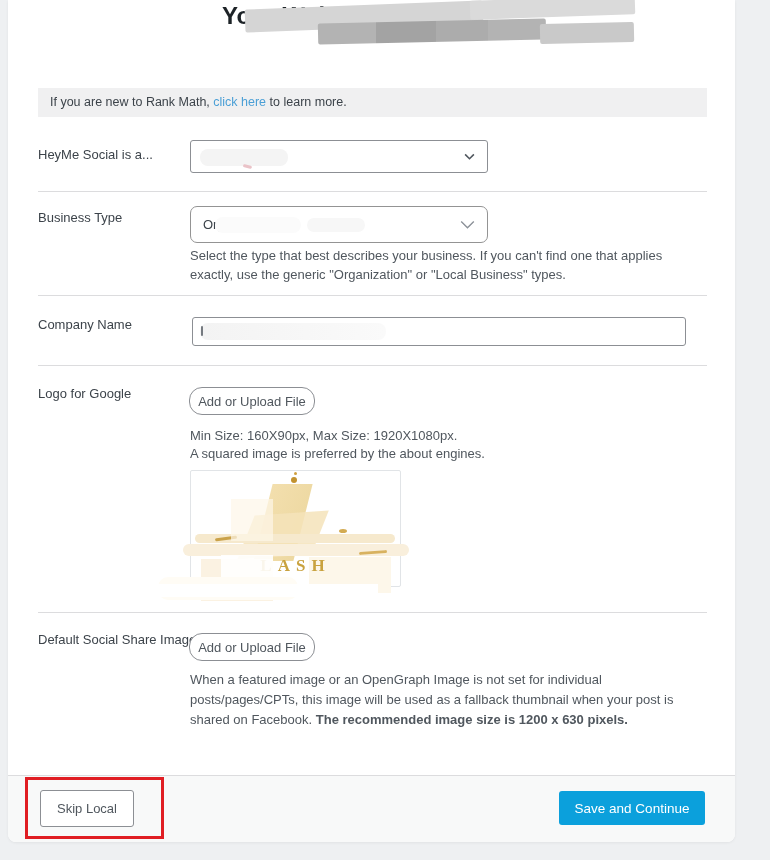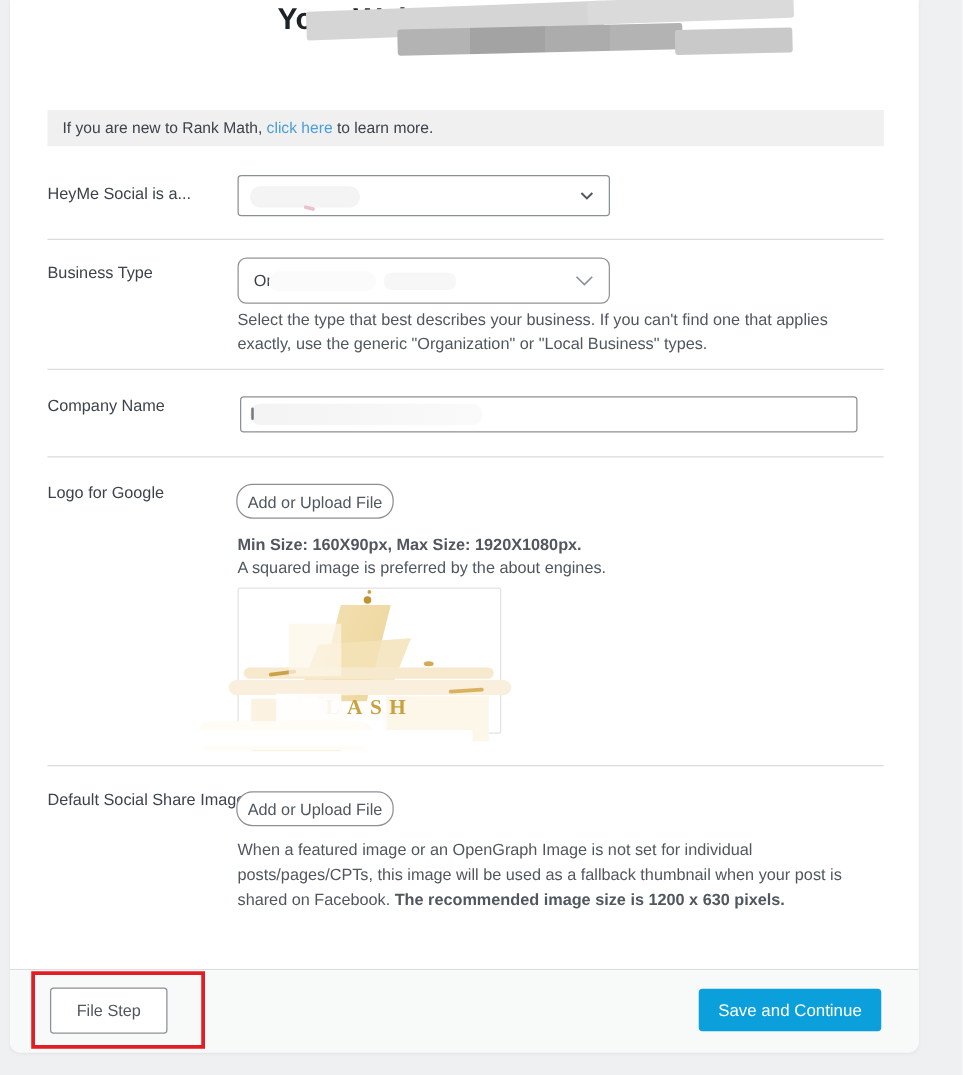--- a/index.html
+++ b/index.html
@@ -183,7 +183,7 @@
 
   <div class="flabel" style="top:386px">Logo for Google</div>
   <button class="upload-btn" style="top:387px">Add or Upload File</button>
-  <div class="help bold" style="top:426px; font-weight:bold;">Min Size: 160X90px, Max Size: 1920X1080px.</div>
+  <div class="help bold" style="top:426px; font-weight:normal;">Min Size: 160X90px, Max Size: 1920X1080px.</div>
   <div class="help" style="top:444px">A squared image is preferred by the about engines.</div>
 
   <div class="preview">

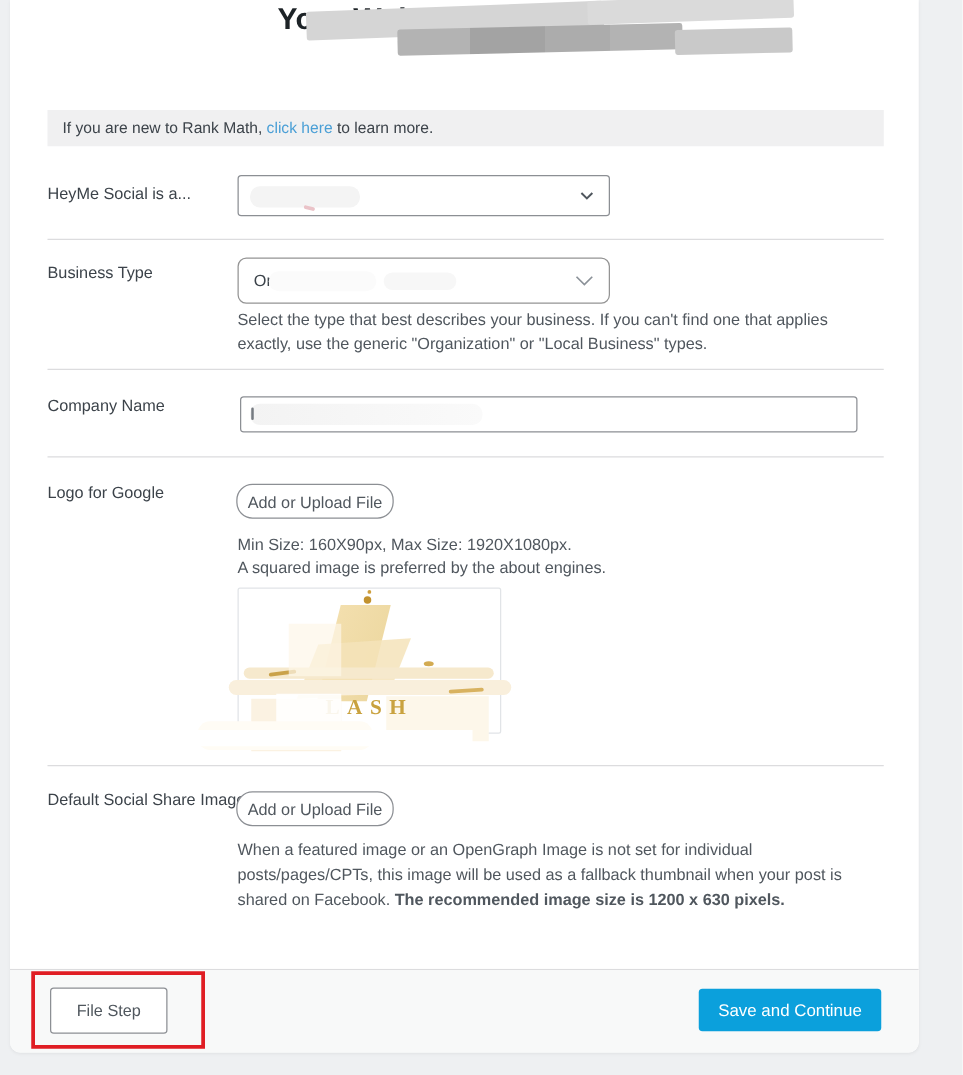--- a/index.html
+++ b/index.html
@@ -213,7 +213,7 @@
   </div>
 
   <div class="footer"></div>
-  <button class="skip-btn">File Step</button>
+  <button class="skip-btn">Skip Local</button>
   <button class="save-btn">Save and Continue</button>
   <div class="annotation"></div>
 

